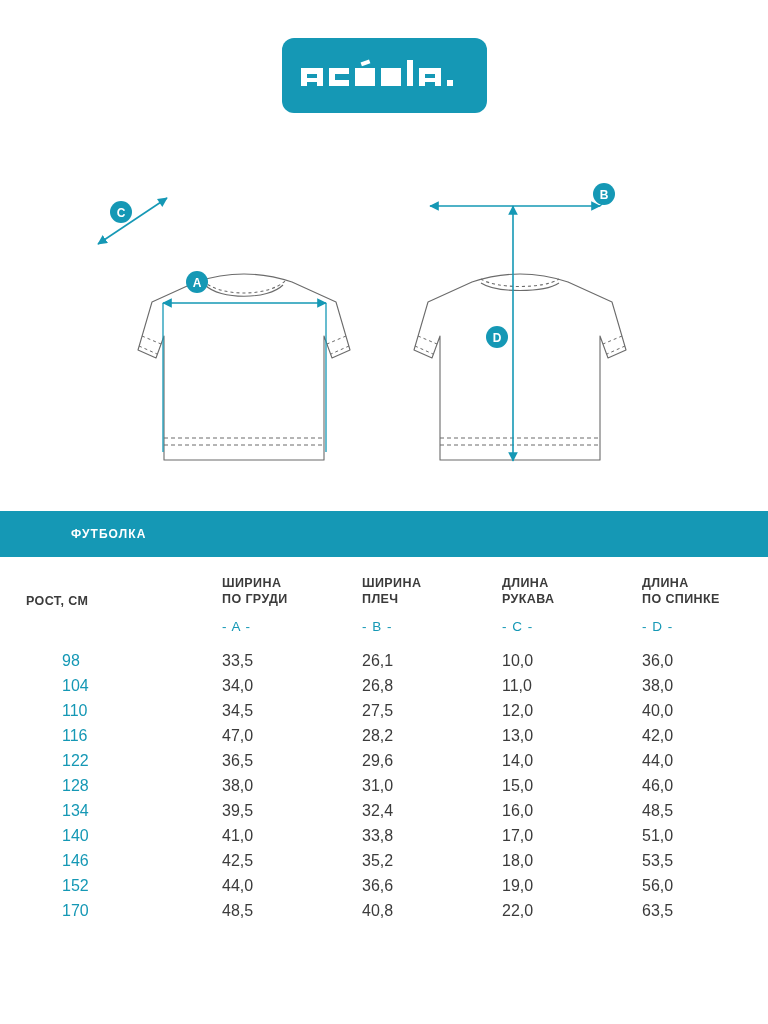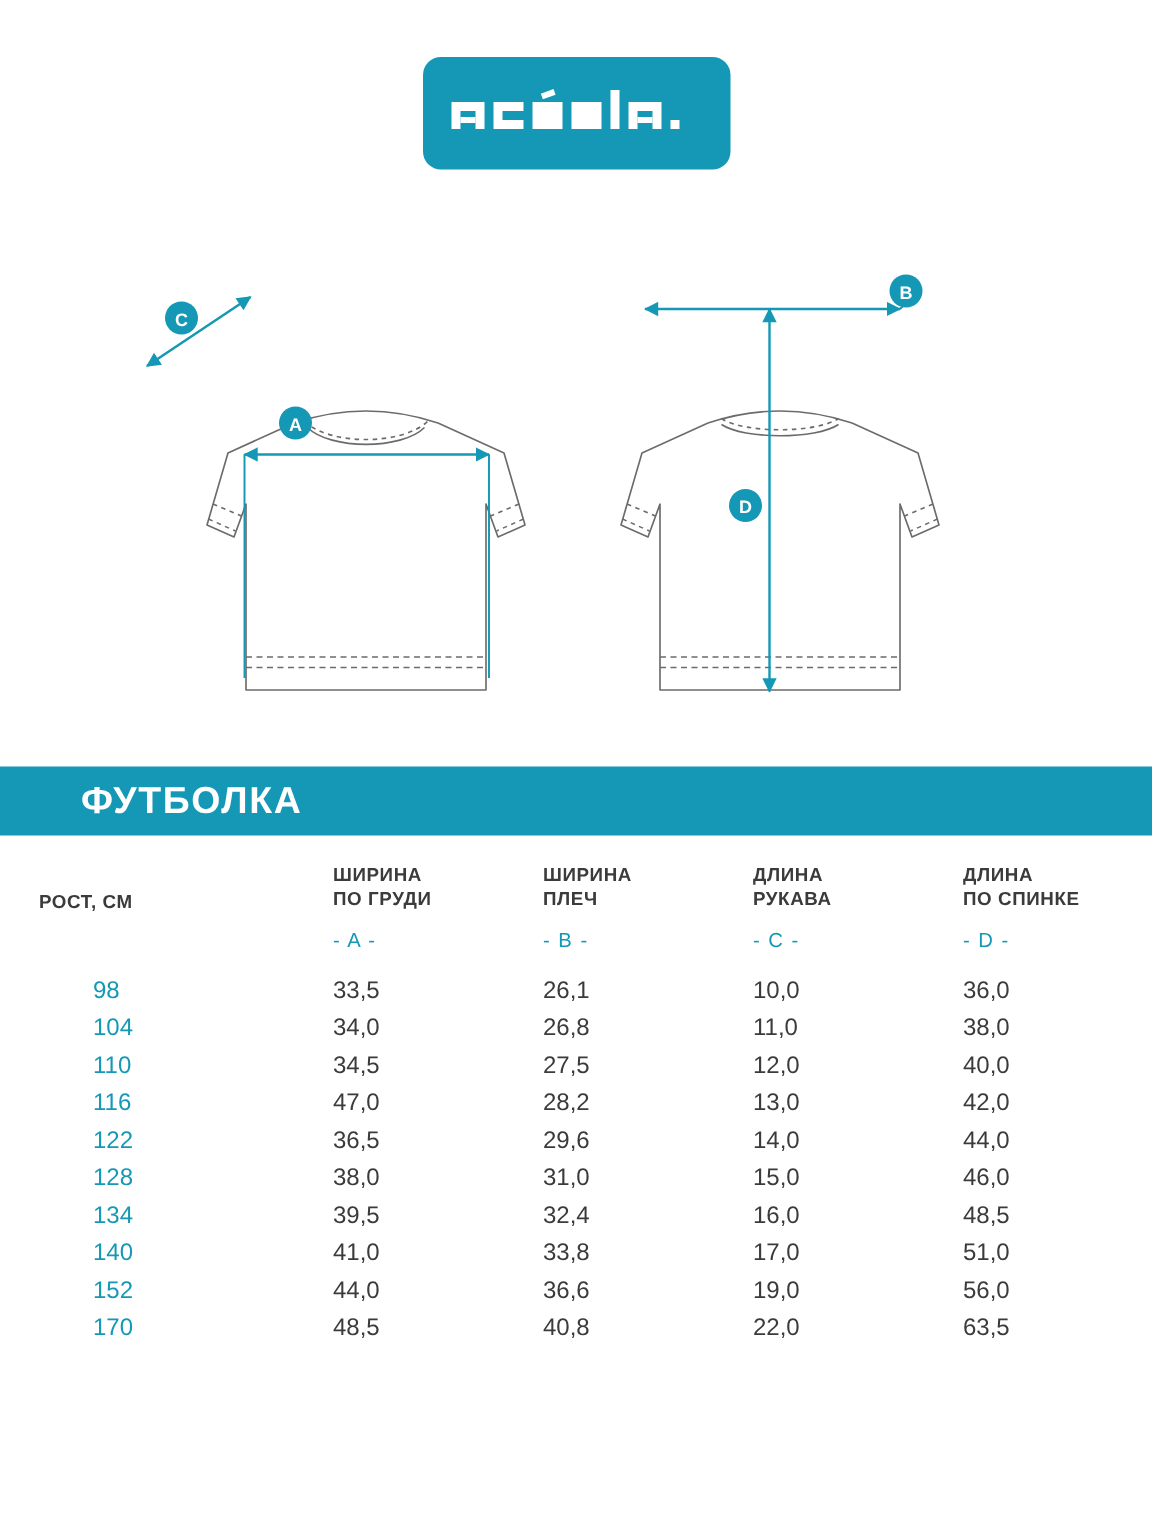--- a/index.html
+++ b/index.html
@@ -41,10 +41,10 @@
   }
   .title-band .title {
     color: #ffffff;
-    font-size: 25px;
+    font-size: 12px;
     font-weight: bold;
     letter-spacing: 1.1px;
-    padding-left: 54px;
+    padding-left: 71px;
   }
 
   

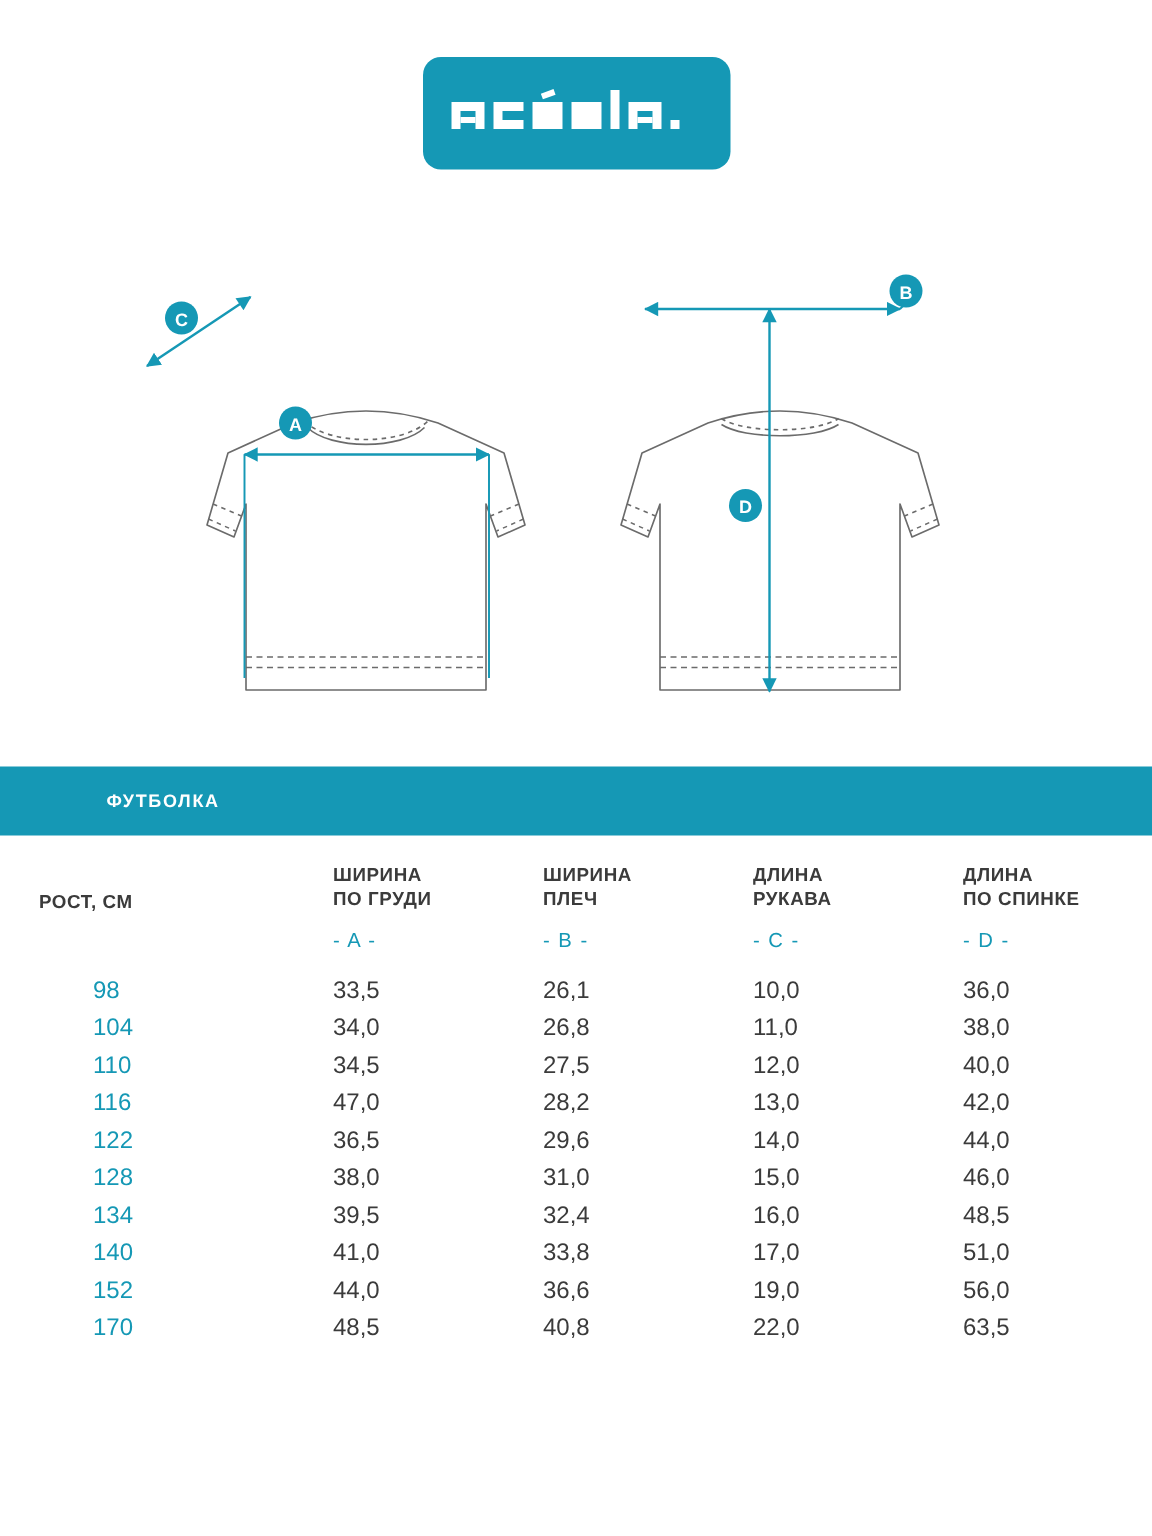--- a/index.html
+++ b/index.html
@@ -318,6 +318,13 @@
           <td class="val">51,0</td>
         </tr>
         <tr class="data-row">
+          <td class="height">146</td>
+          <td class="val">42,5</td>
+          <td class="val">35,2</td>
+          <td class="val">18,0</td>
+          <td class="val">53,5</td>
+        </tr>
+        <tr class="data-row">
           <td class="height">152</td>
           <td class="val">44,0</td>
           <td class="val">36,6</td>

